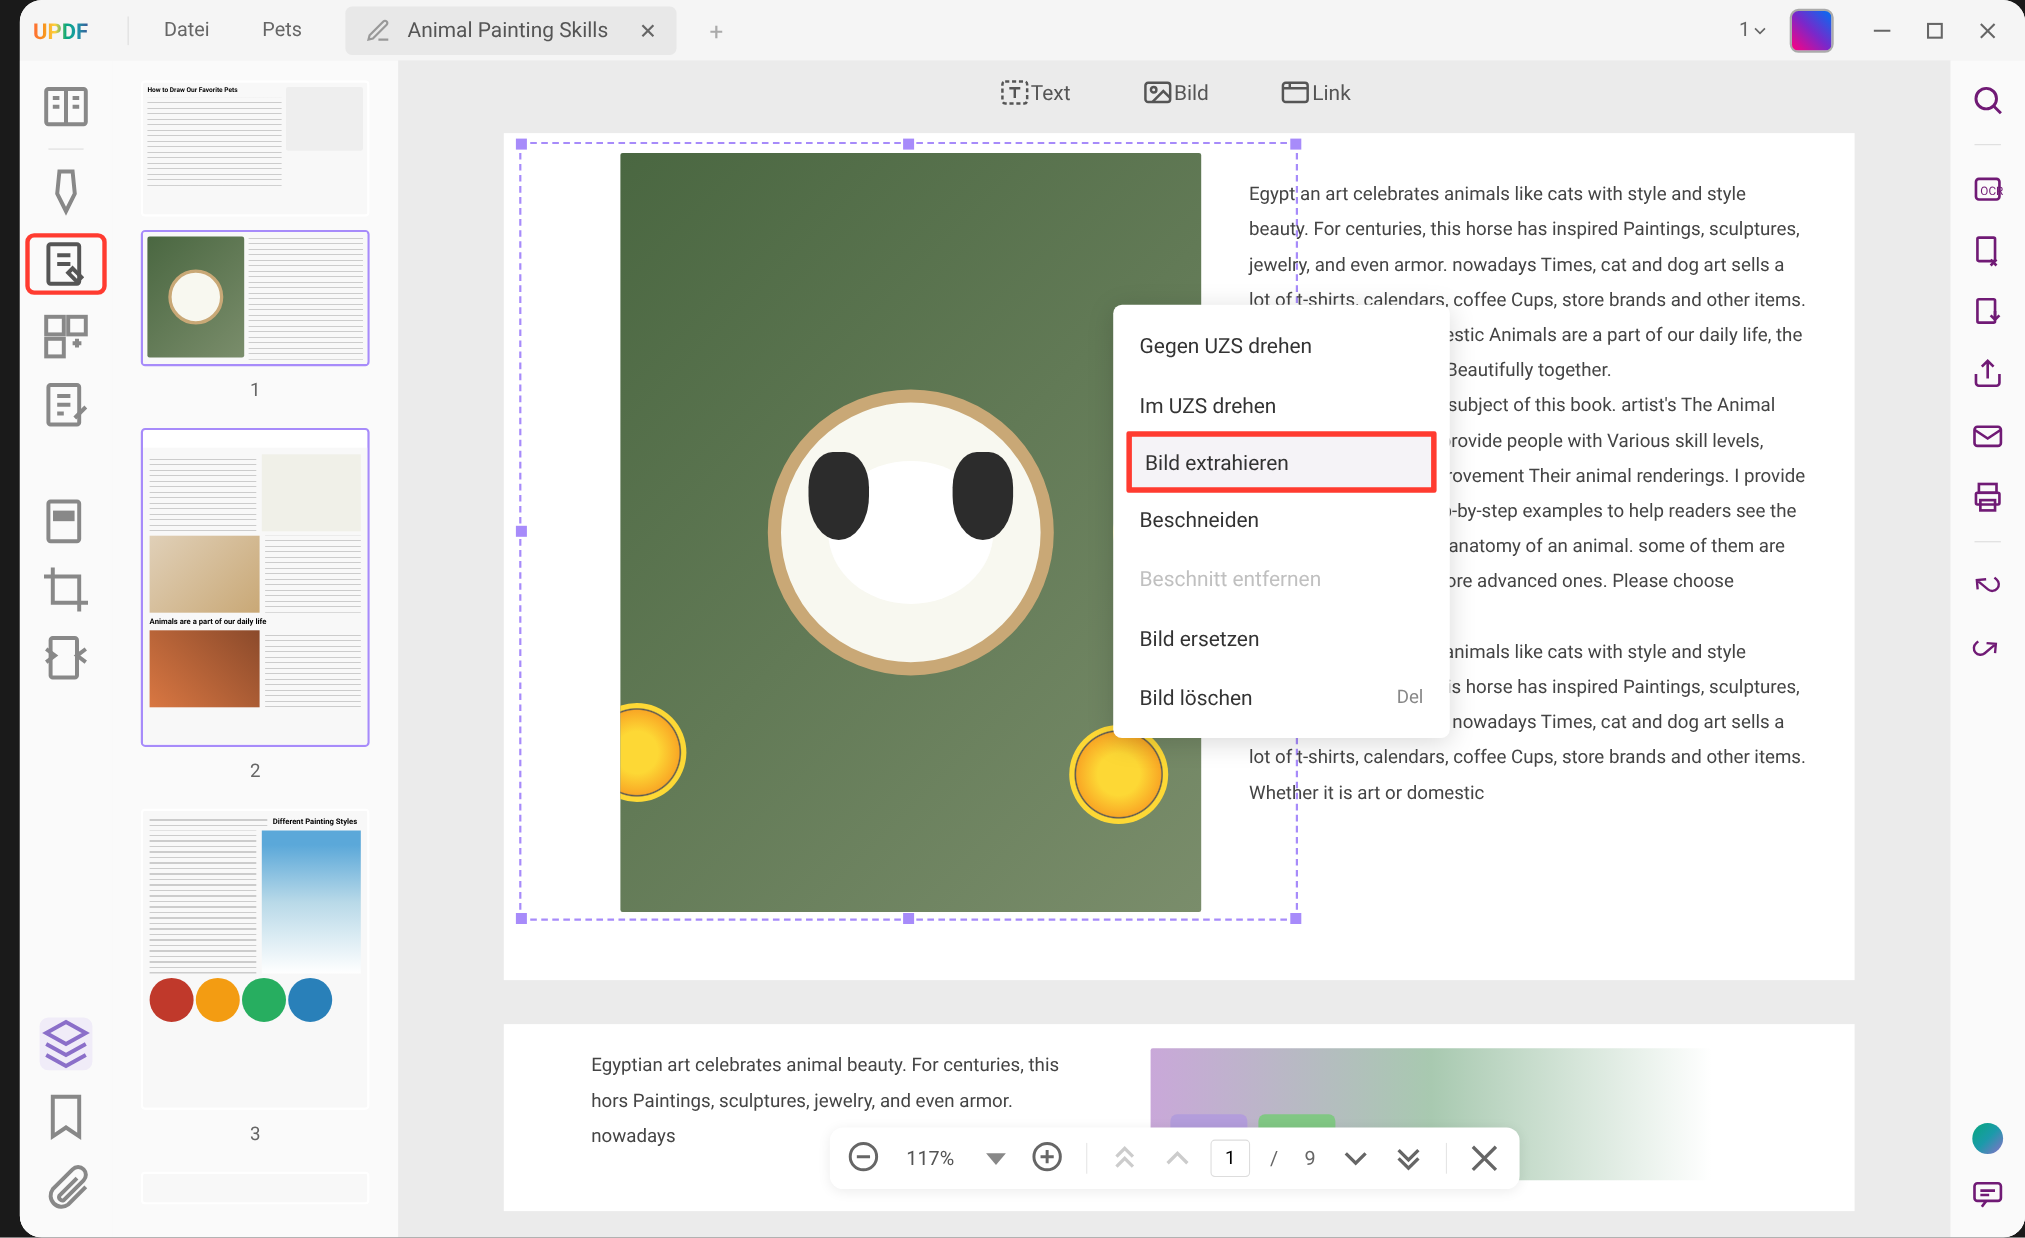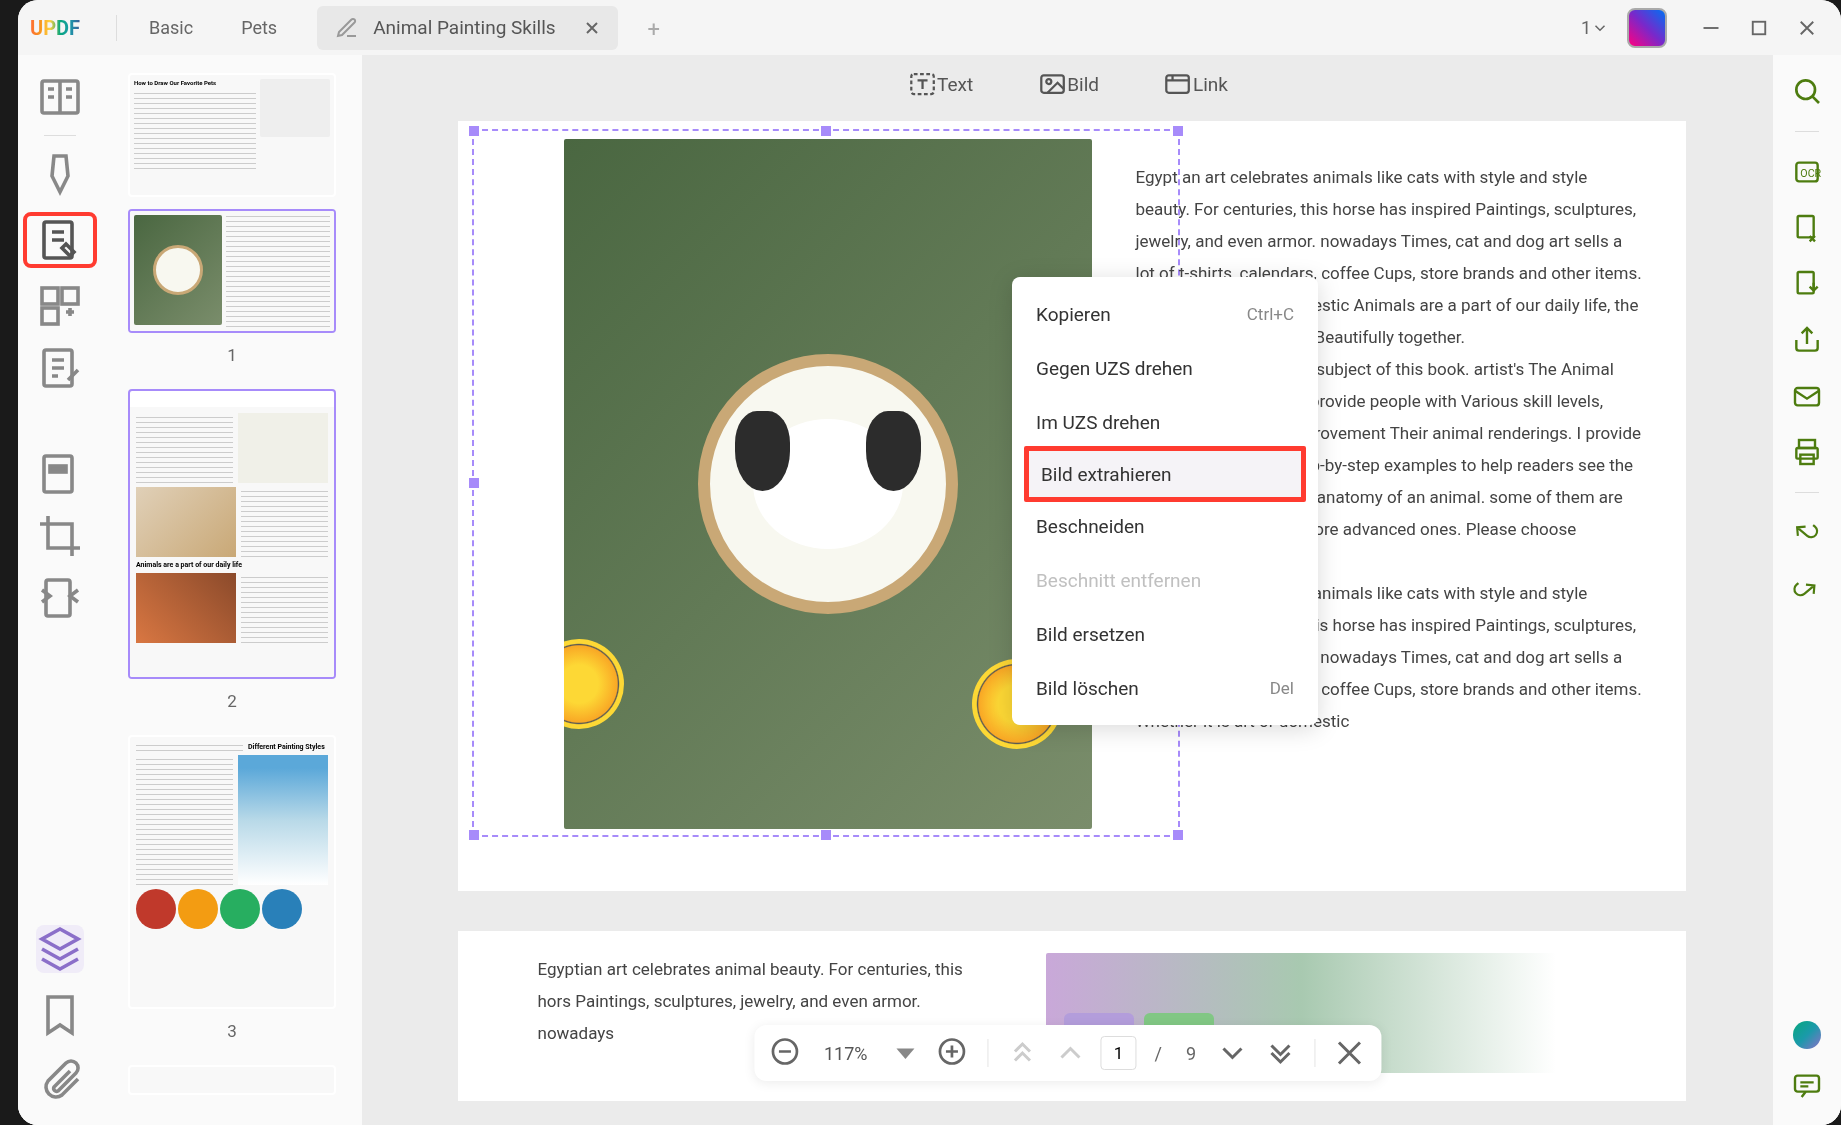--- a/index.html
+++ b/index.html
@@ -111,7 +111,7 @@
         <span class="logo-text">UPDF</span>
       </div>
     <div class="divider-v"></div>
-    <div class="menu-item">Basic</div>
+    <div class="menu-item">Datei</div>
     <div class="menu-item">Pets</div>
     <div class="tab">
       <span class="tab-icon">

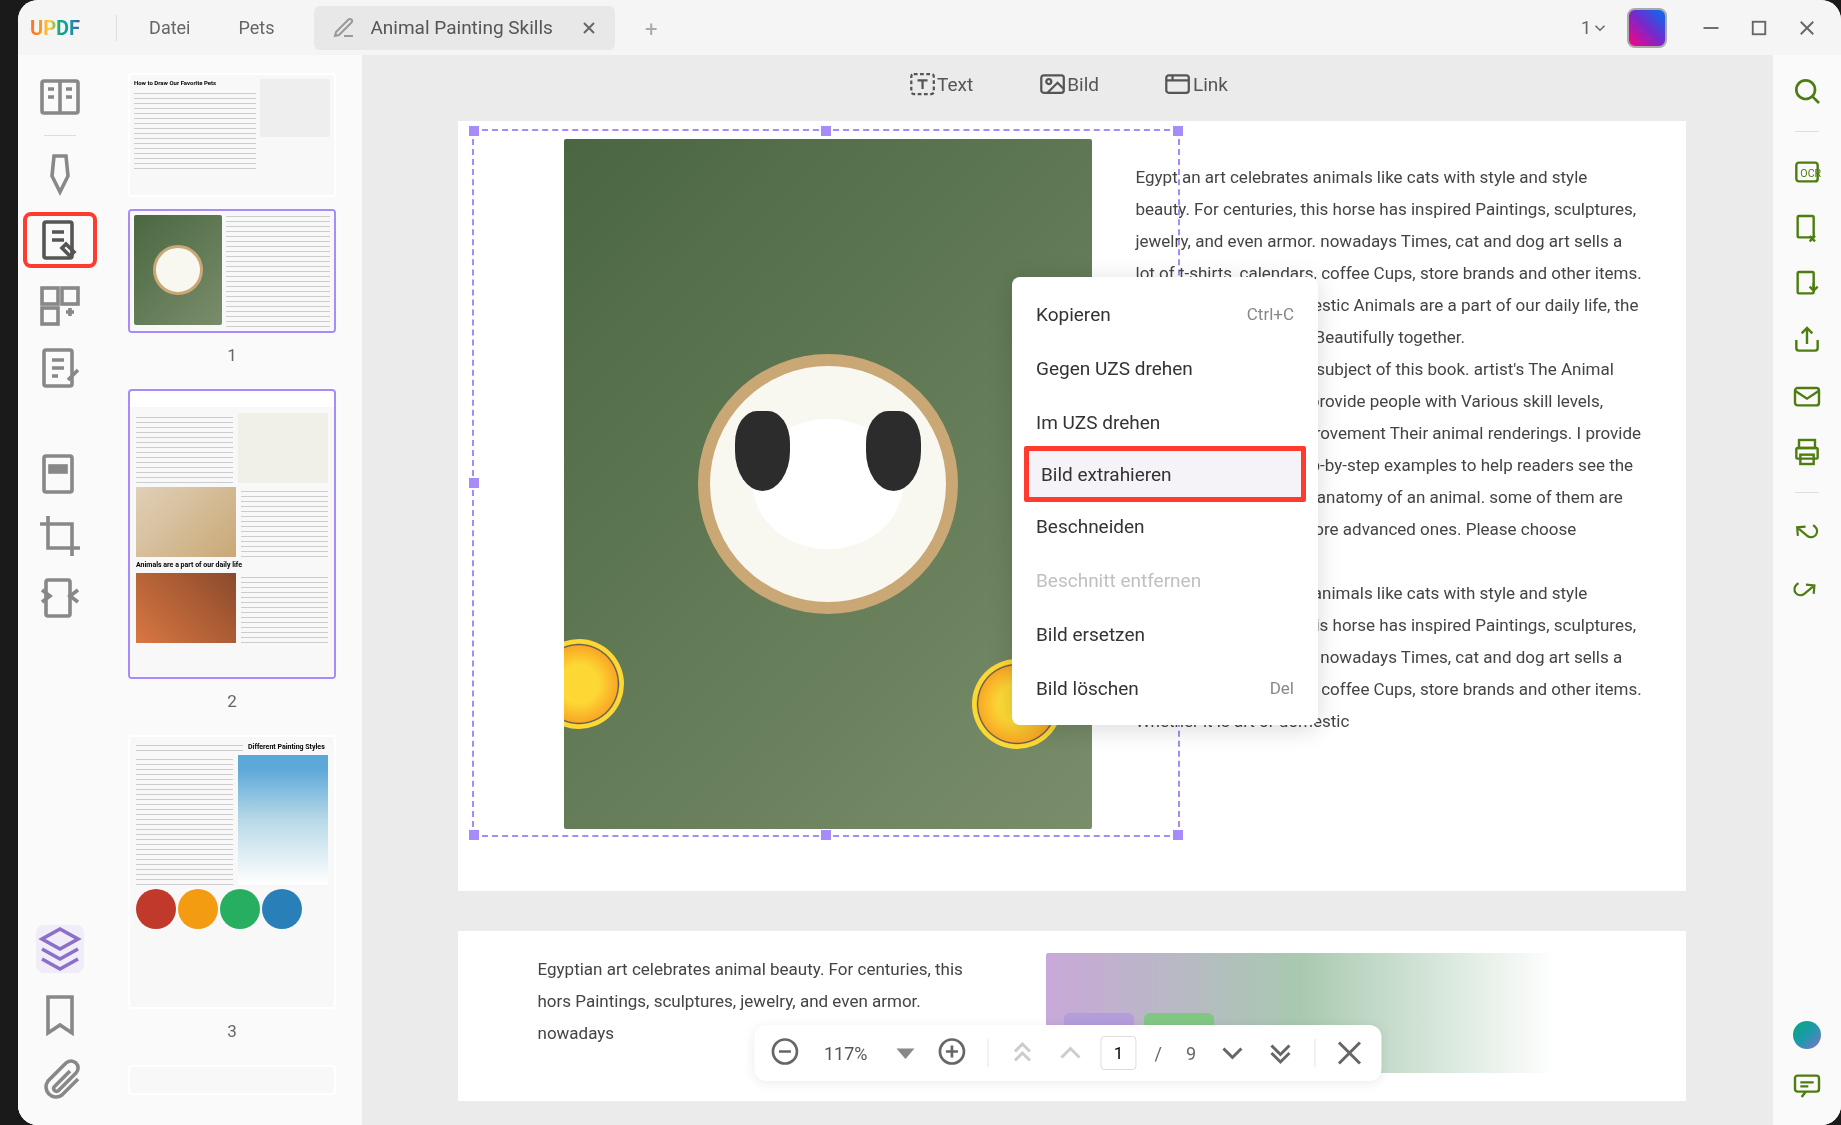--- a/index.html
+++ b/index.html
@@ -34,7 +34,7 @@
 .thumb-body { width: 100%; height: 120px; background: #f8f8f8; position: relative; }
 .thumb-label { text-align: center; font-size: 17px; color: #666; margin-bottom: 24px; }
 .right-rail { width: 68px; background: #fafafa; display: flex; flex-direction: column; align-items: center; padding-top: 20px; gap: 24px; }
-.rr-btn { width: 32px; height: 32px; color: #4d7c0f; cursor: pointer; display: flex; align-items: center; justify-content: center; }
+.rr-btn { width: 32px; height: 32px; color: #701a75; cursor: pointer; display: flex; align-items: center; justify-content: center; }
 .rr-divider { width: 24px; height: 1px; background: #ddd; }
 .rr-bottom { margin-top: auto; margin-bottom: 24px; display: flex; flex-direction: column; gap: 20px; align-items: center; }
 .ai-icon { width: 28px; height: 28px; background: linear-gradient(135deg, #06a77d, #1b9aaa, #8b6fc9); border-radius: 50%; }

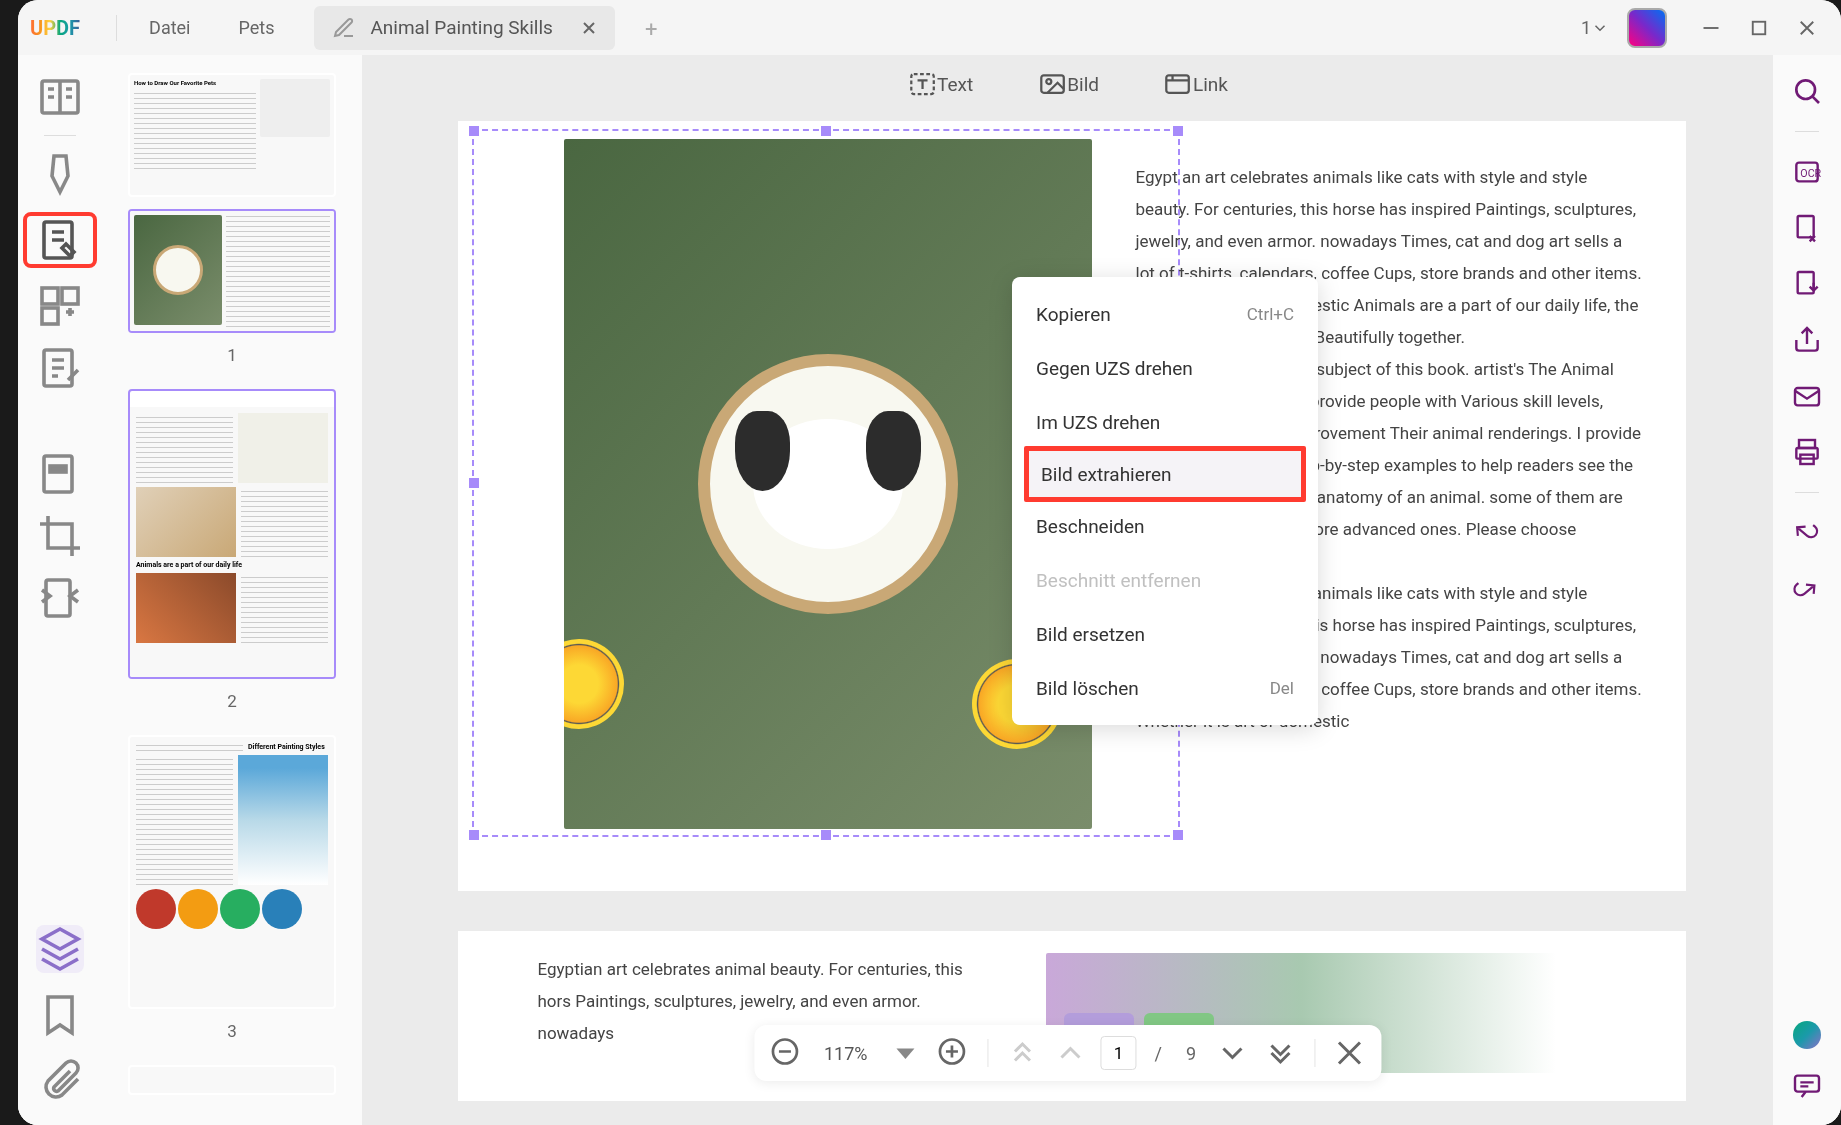--- a/index.html
+++ b/index.html
@@ -366,10 +366,6 @@
 
       <div class="context-menu">
         <div class="cm-item">
-          <span>Kopieren</span>
-          <span class="cm-shortcut">Ctrl+C</span>
-        </div>
-        <div class="cm-item">
             <span>Gegen UZS drehen</span>
           </div>
         <div class="cm-item">

